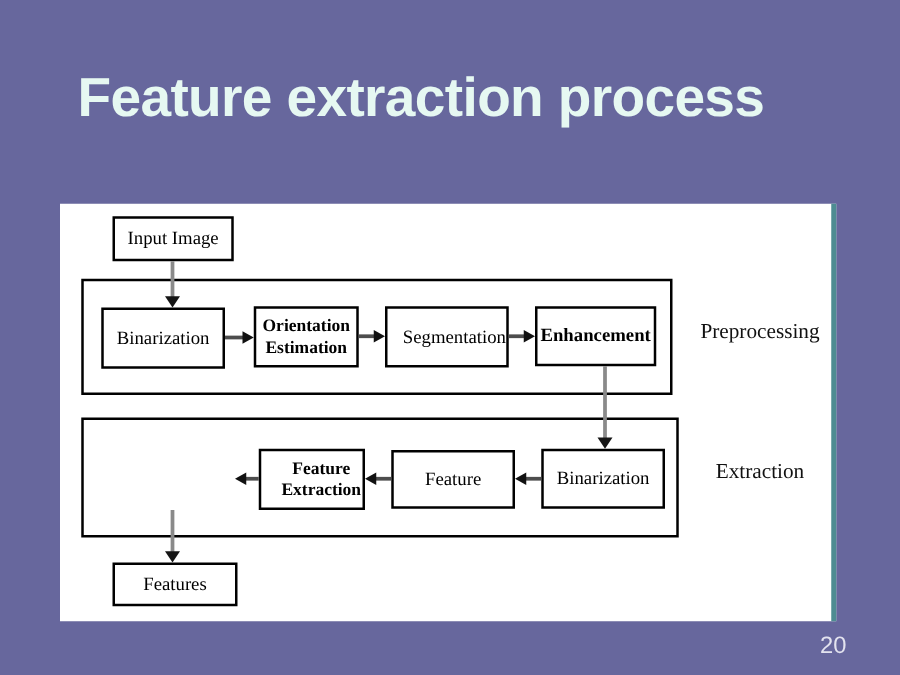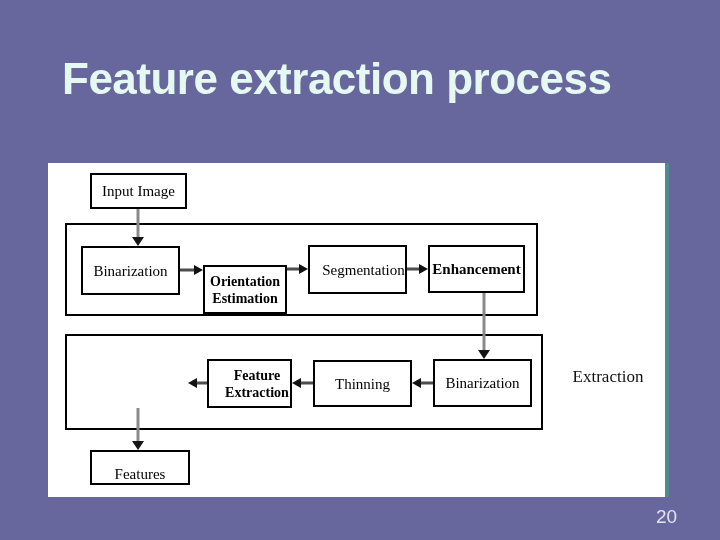--- a/index.html
+++ b/index.html
@@ -66,7 +66,7 @@
       <span>Binarization</span>
     </div>
 
-    <div class="box small" style="left:155px;top:82px;width:84px;height:49px;margin-top:20px;">
+    <div class="box small" style="left:155px;top:82px;width:84px;height:49px;">
       <span>Orientation Estimation</span>
     </div>
 

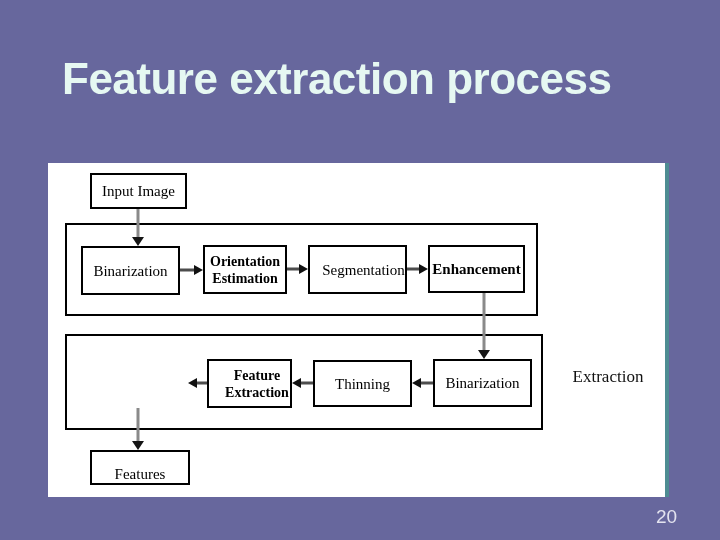--- a/index.html
+++ b/index.html
@@ -78,6 +78,7 @@
       <span>Enhancement</span>
     </div>
 
+    <div class="side-label" style="left:503px;top:91px;width:114px;">Preprocessing</div>
 
     <div class="group" style="left:17px;top:171px;width:478px;height:96px;"></div>
 

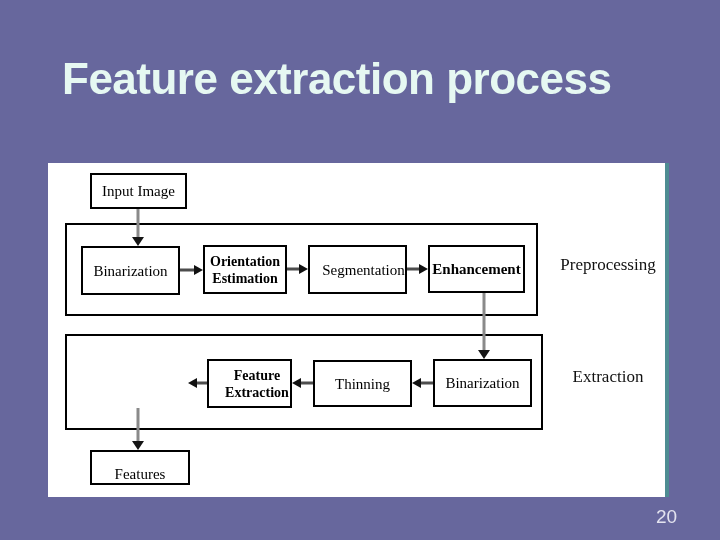--- a/index.html
+++ b/index.html
@@ -88,7 +88,7 @@
     </div>
 
     <div class="box" style="left:265px;top:197px;width:99px;height:47px;">
-      <span>Thinning</span>
+      <span>Feature</span>
     </div>
 
     <div class="box" style="left:385px;top:196px;width:99px;height:48px;">

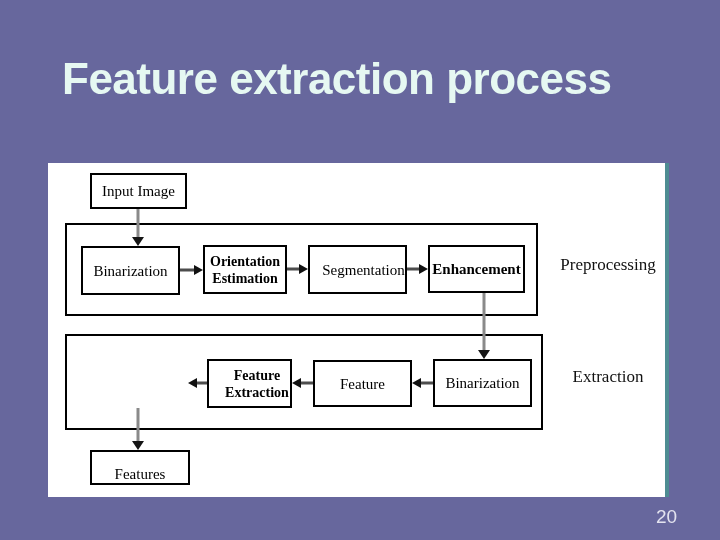--- a/index.html
+++ b/index.html
@@ -99,7 +99,7 @@
       <div>Extraction</div>
     </div>
 
-    <div class="box" style="left:42px;top:287px;width:100px;height:35px;align-items:flex-end;">
+    <div class="box" style="left:42px;top:287px;width:100px;height:35px;">
       <span>Features</span>
     </div>
 

